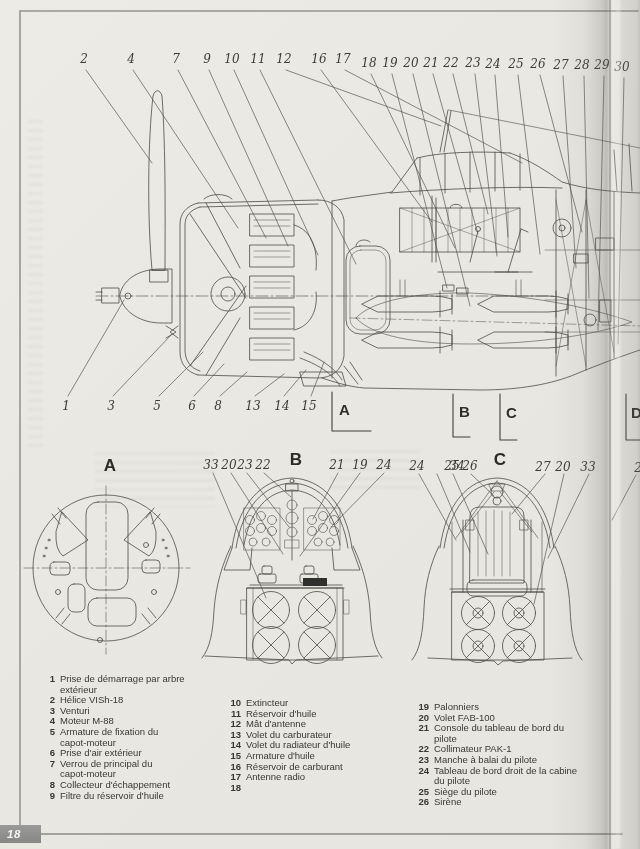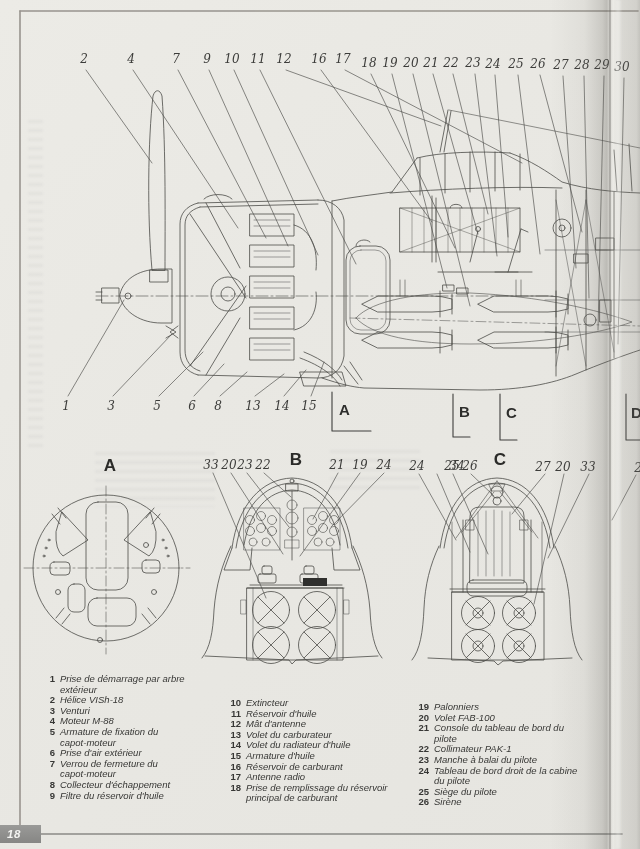--- a/index.html
+++ b/index.html
@@ -25,7 +25,7 @@
   .legend-col{position:absolute;}
   .legend-item{display:flex;font-size:9.5px;line-height:10.6px;color:#373735;}
   .legend-item .num{width:15px;text-align:right;font-weight:bold;margin-right:5px;flex:none;}
-  .legend-item .txt{white-space:pre-line;font-style:italic;}
+  .legend-item .txt{white-space:pre-line;}
   .footer-box{
     position:absolute;left:0;top:825px;width:41px;height:18px;
     background:linear-gradient(180deg,#9a9a98,#868684);

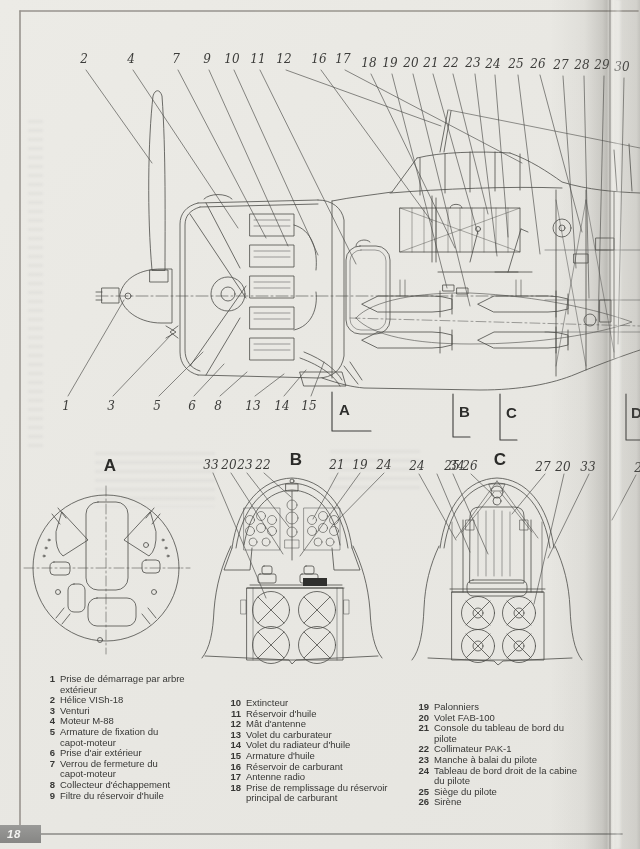--- a/index.html
+++ b/index.html
@@ -464,7 +464,7 @@
         </div>
         <div class="legend-item">
           <span class="num">7</span>
-          <span class="txt">Verrou de fermeture du
+          <span class="txt">Verrou de principal du
 capot-moteur</span>
         </div>
         <div class="legend-item">

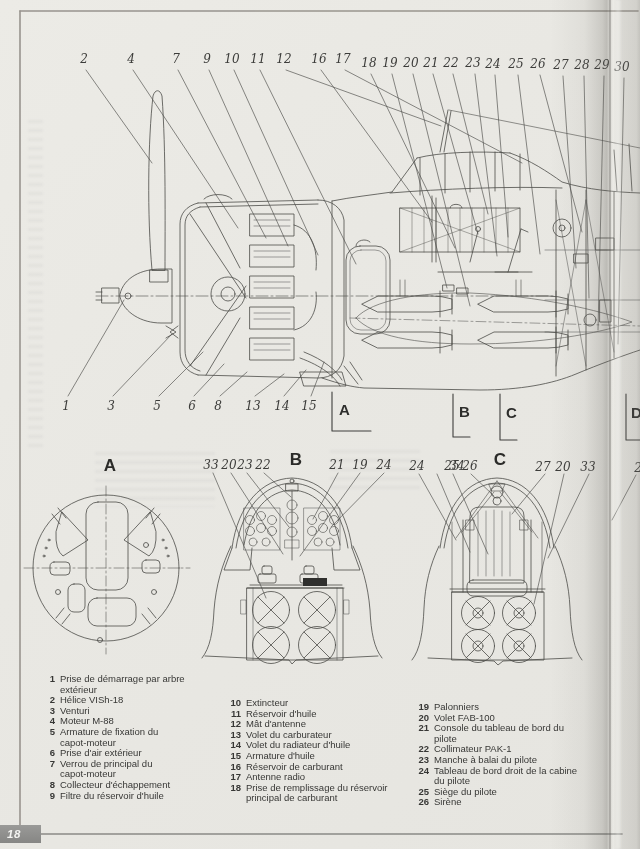--- a/index.html
+++ b/index.html
@@ -511,8 +511,6 @@
         </div>
         <div class="legend-item">
           <span class="num">18</span>
-          <span class="txt">Prise de remplissage du réservoir
-principal de carburant</span>
         </div>
       </div>
       <div class="legend-col" style="left: 414px; top: 702px; width: 200px;">

